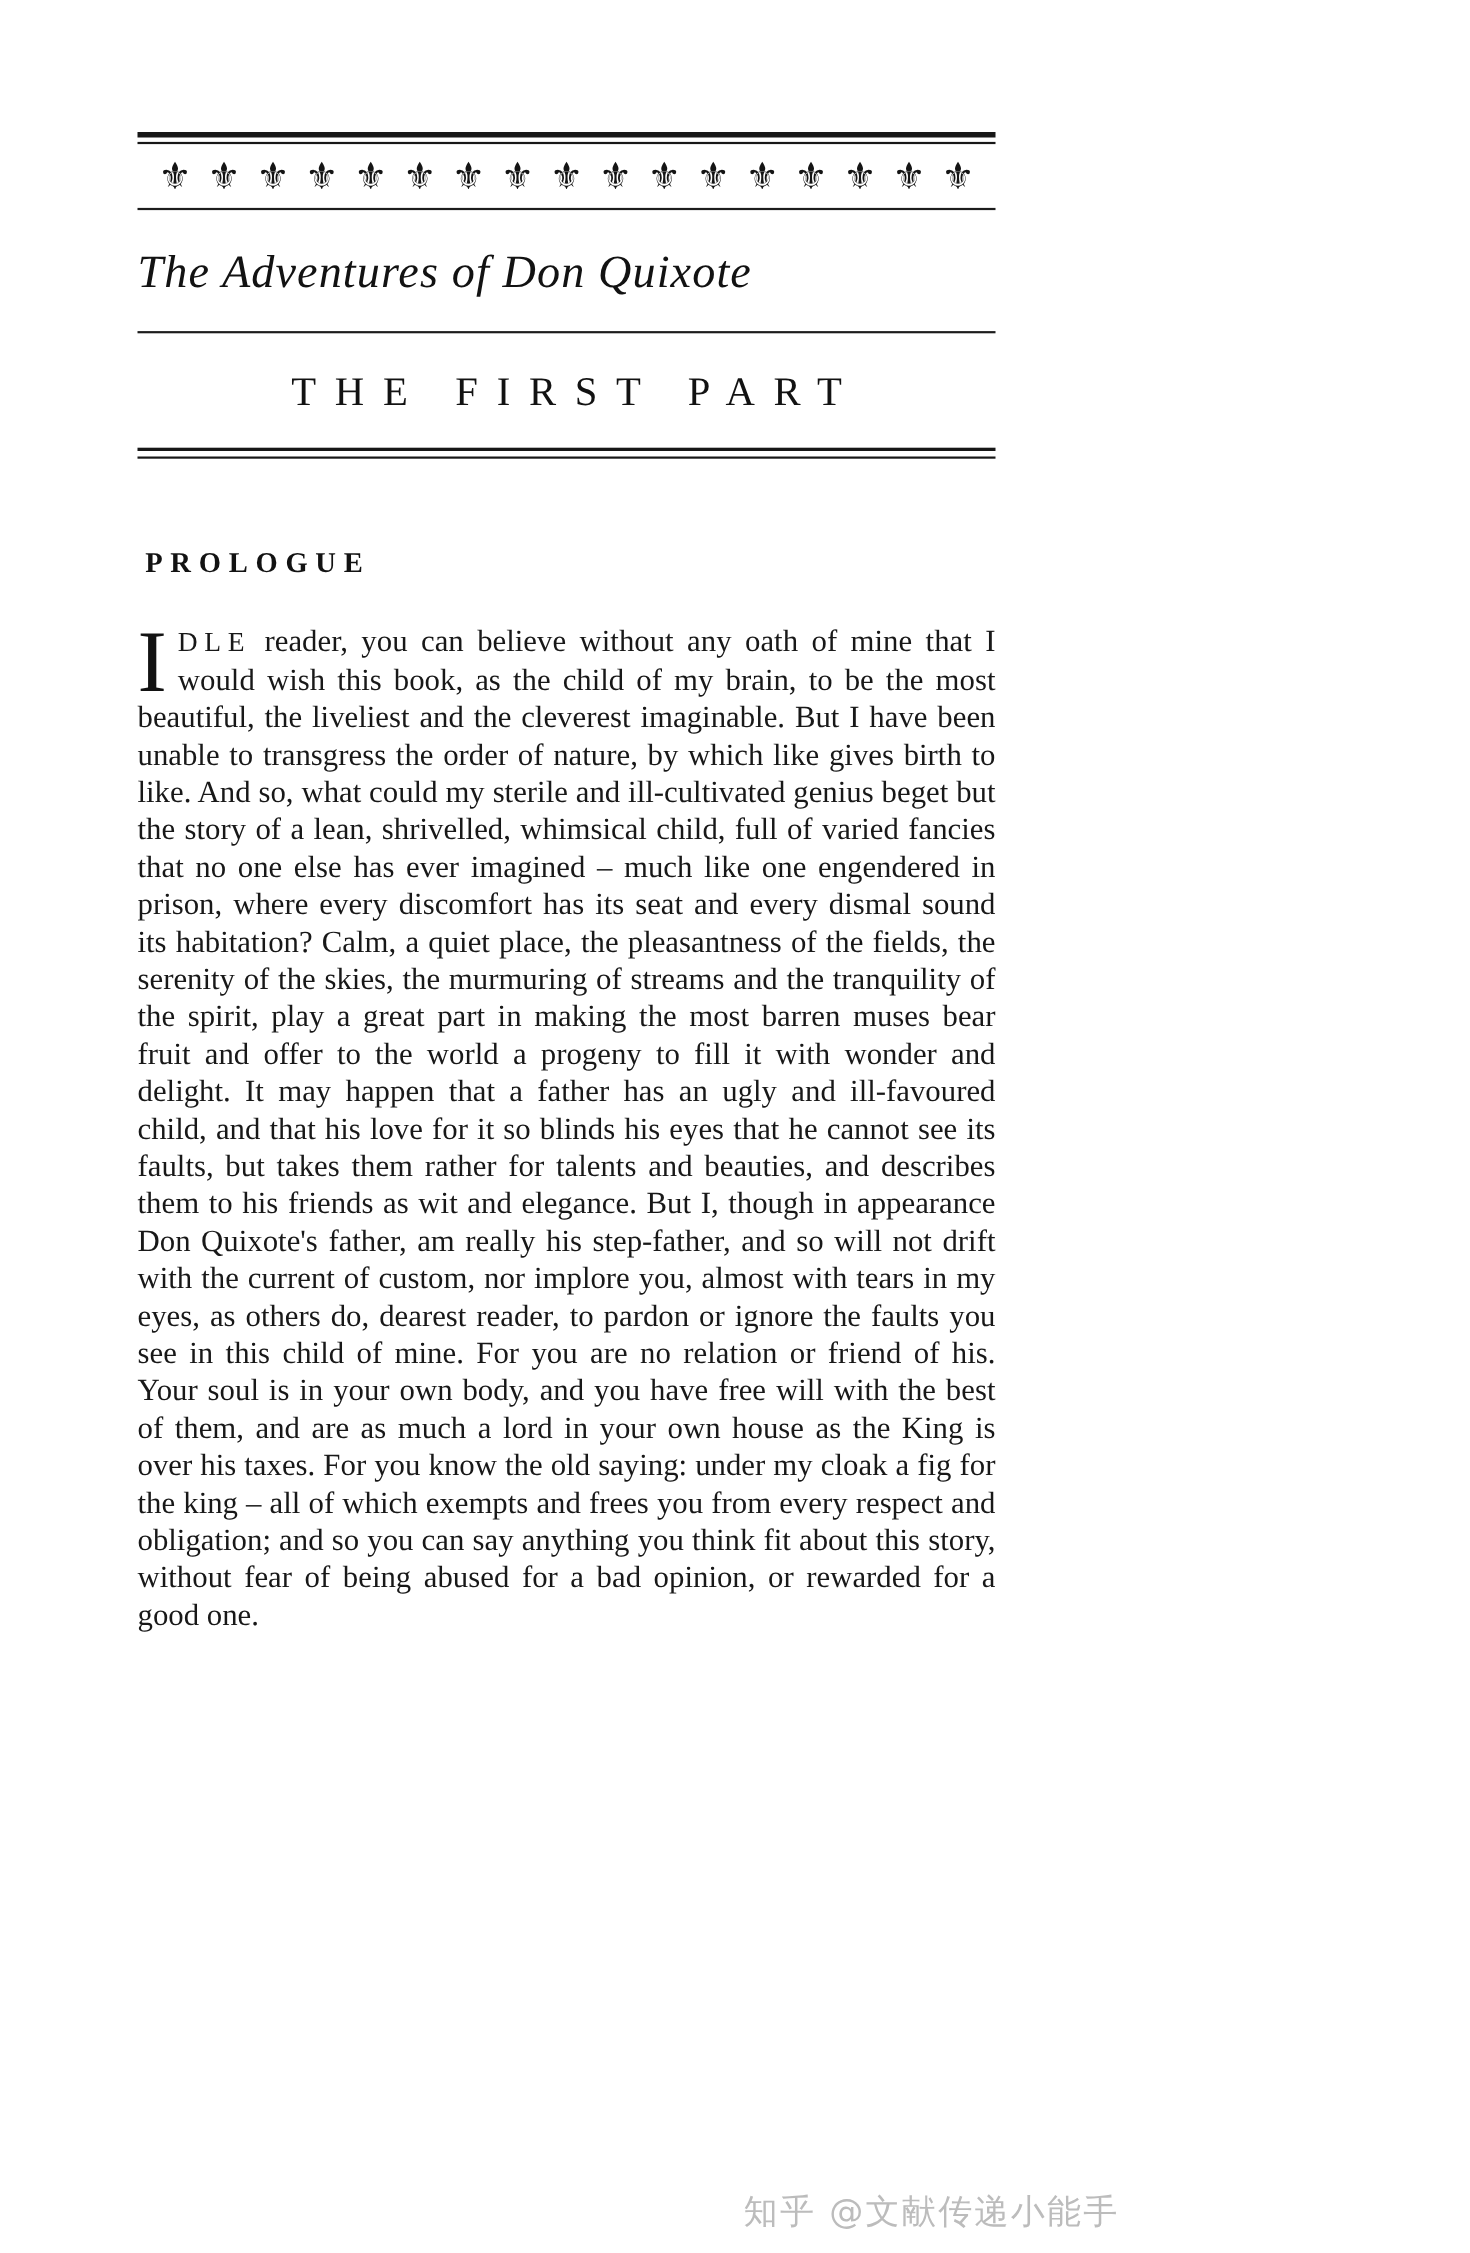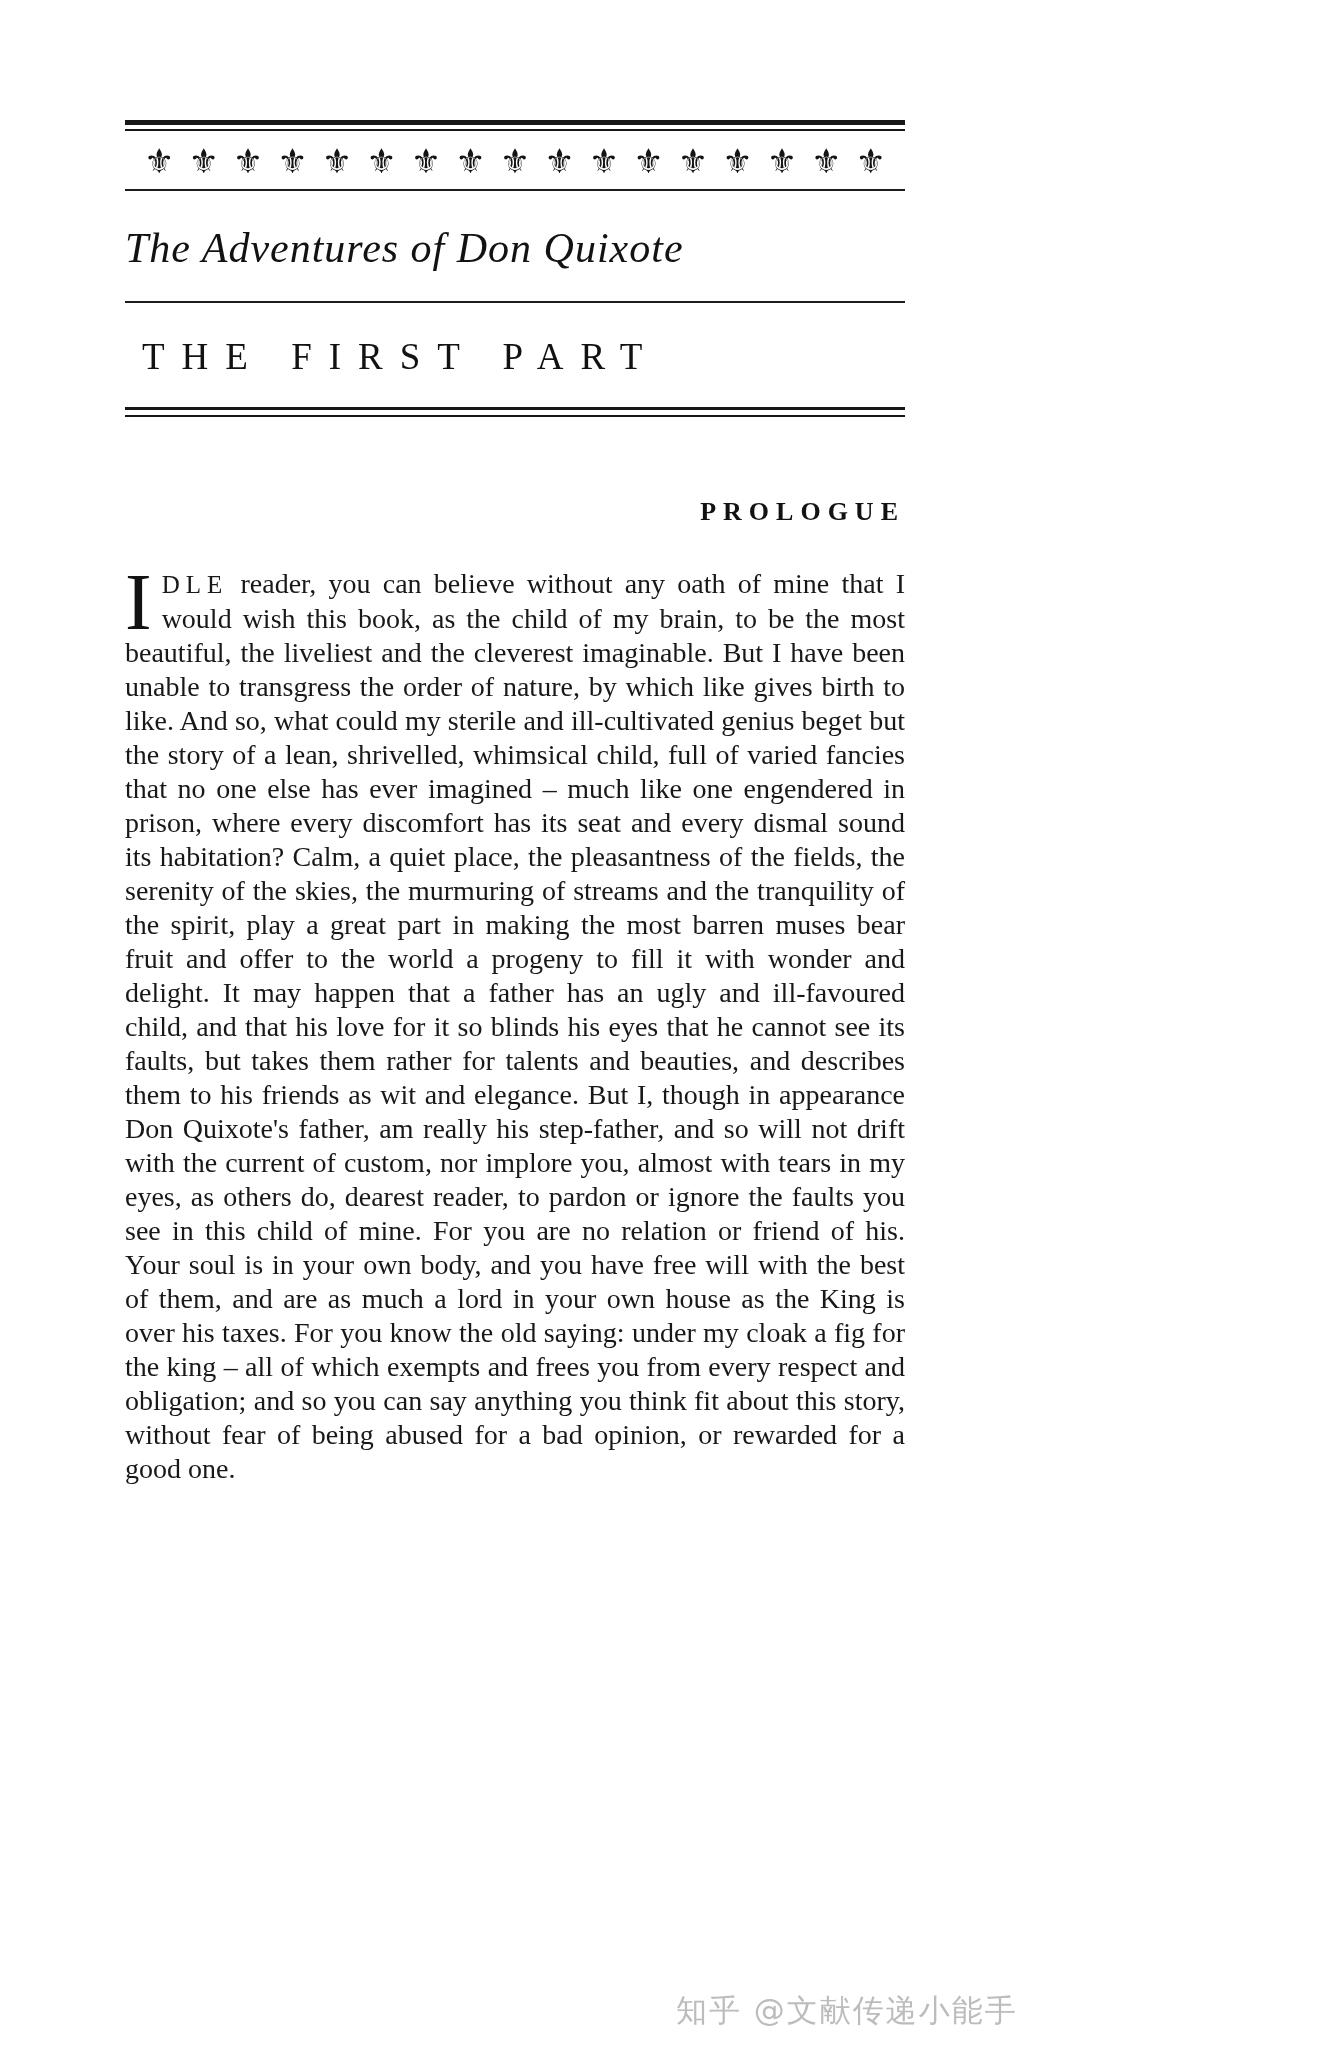--- a/index.html
+++ b/index.html
@@ -67,6 +67,7 @@
   }
   .part-heading {
     margin: 34px 0 0 0;
+    text-align: center;
     font-weight: normal;
     font-size: 37px;
     line-height: 40px;

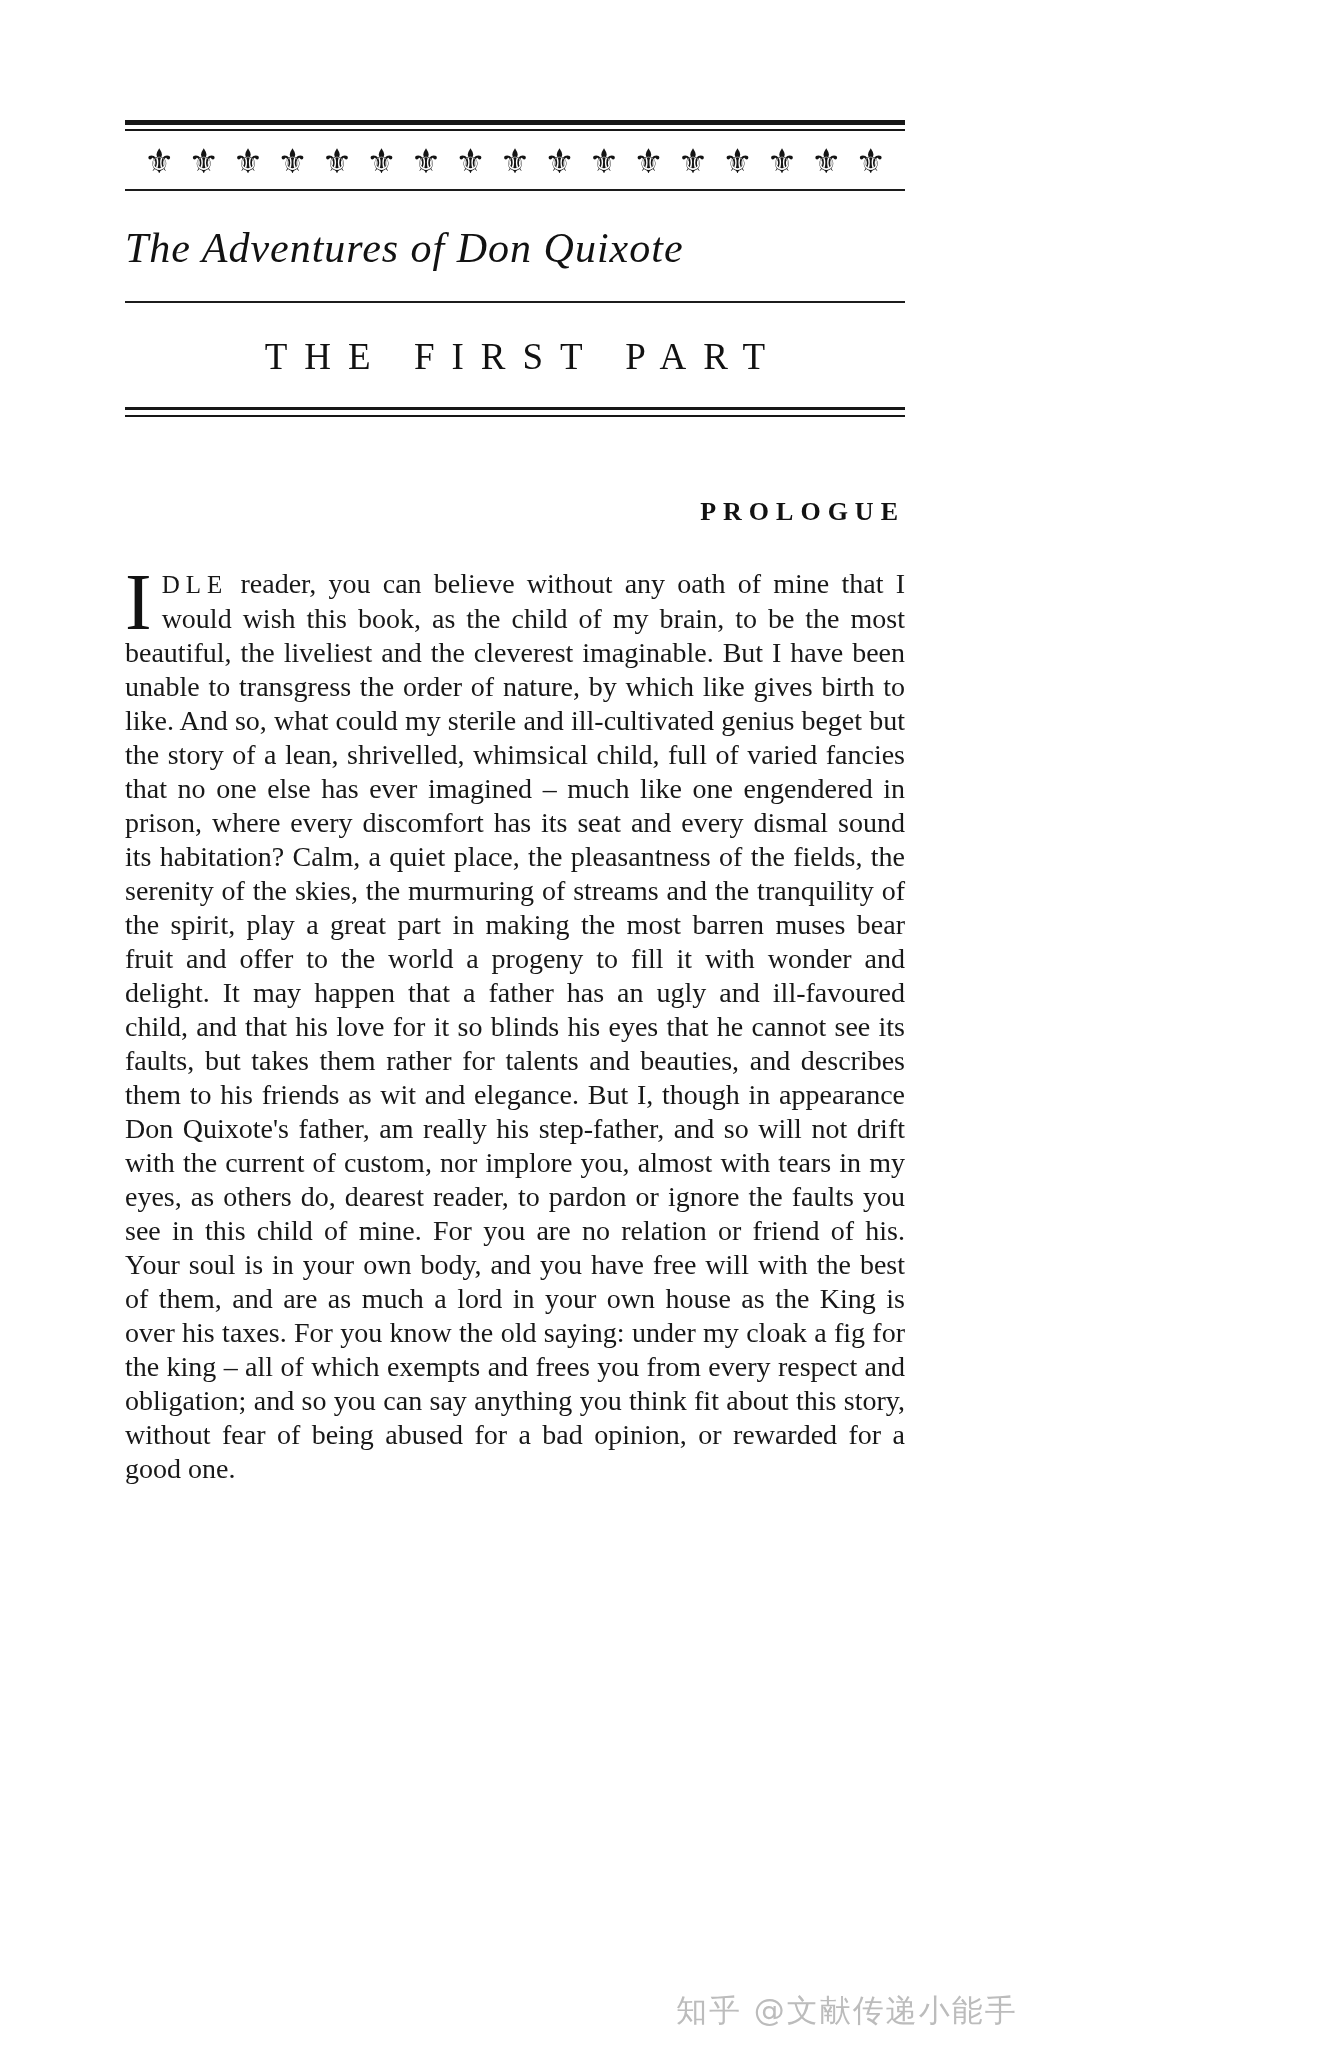--- a/index.html
+++ b/index.html
@@ -77,7 +77,7 @@
   }
   .section-heading {
     margin: 80px 0 0 0;
-    text-align: right;
+    text-align: left;
     font-weight: bold;
     font-size: 26px;
     line-height: 30px;

